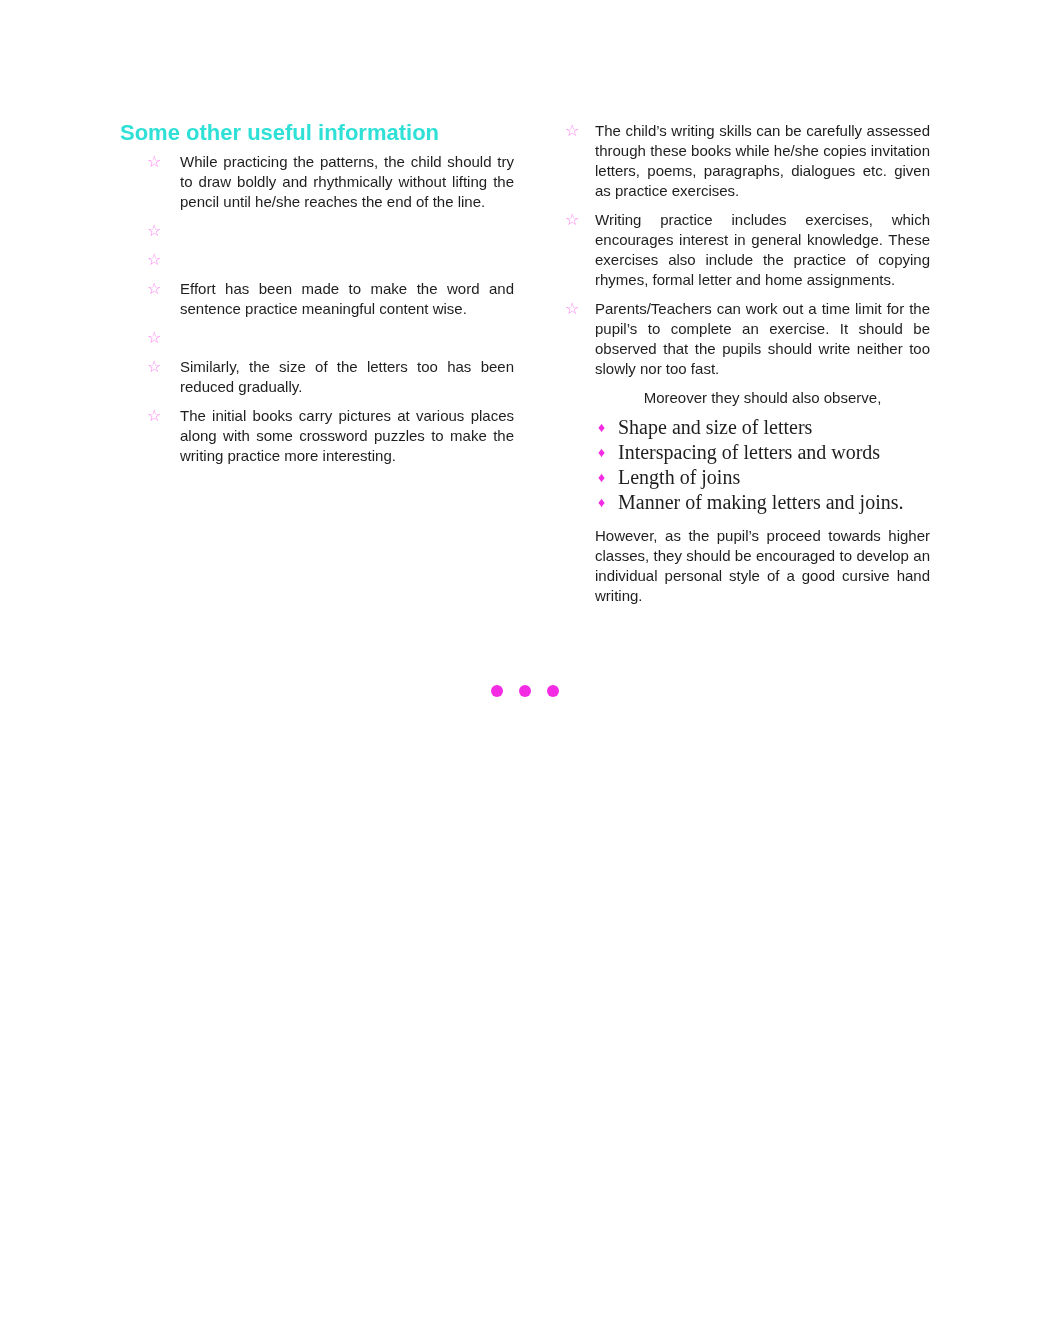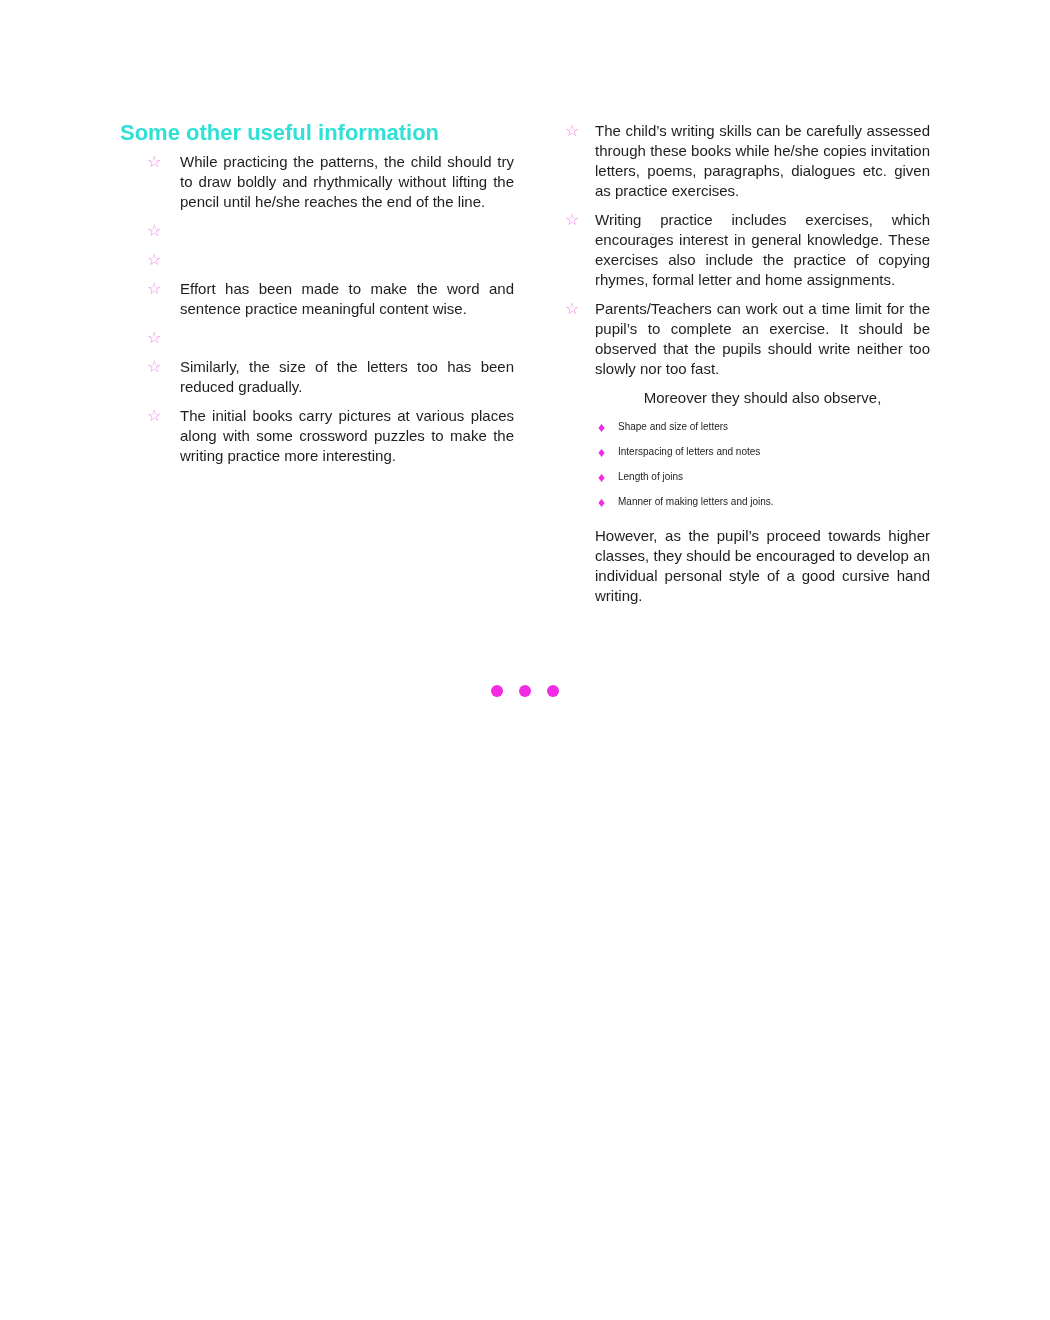--- a/index.html
+++ b/index.html
@@ -67,7 +67,7 @@
     font-size: 14px;
     line-height: 20px;
   }
-  .diamond-list .txt { flex: 1; font-size: 10px; line-height: 20px; }
+  .diamond-list .txt { flex: 1; font-size: 20px; line-height: 20px; font-family: Liberation Serif, serif; }
 
   .dots {
     position: absolute;

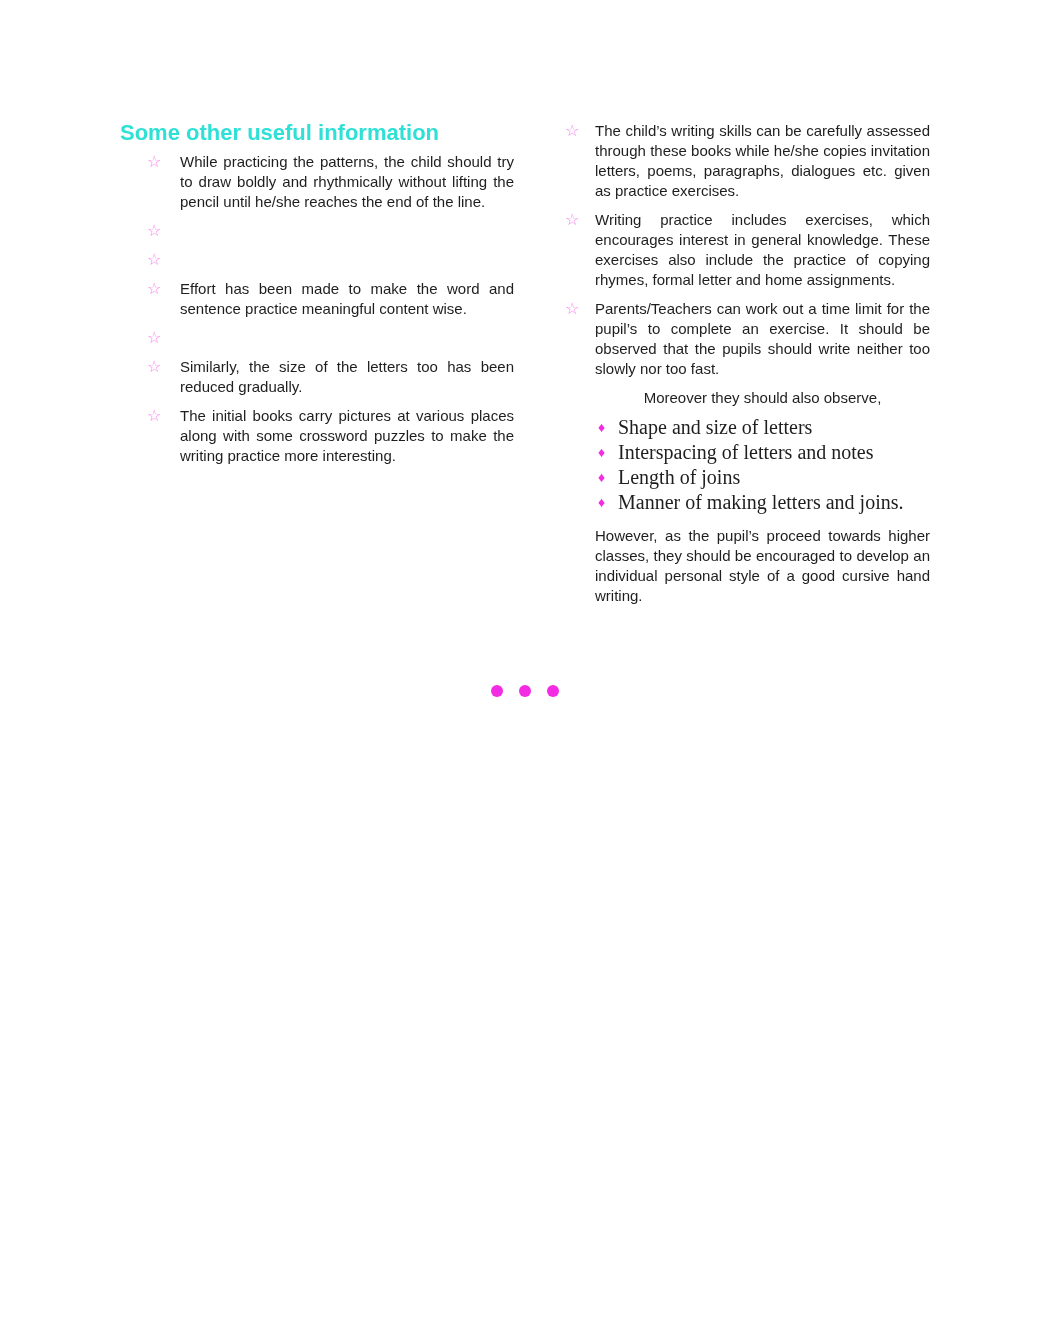--- a/index.html
+++ b/index.html
@@ -147,7 +147,7 @@
         </li>
         <li>
           <span class="bullet">♦</span>
-          <span class="txt">Interspacing of letters and notes</span>
+          <span class="txt">Interspacing of letters and words</span>
         </li>
         <li>
           <span class="bullet">♦</span>

